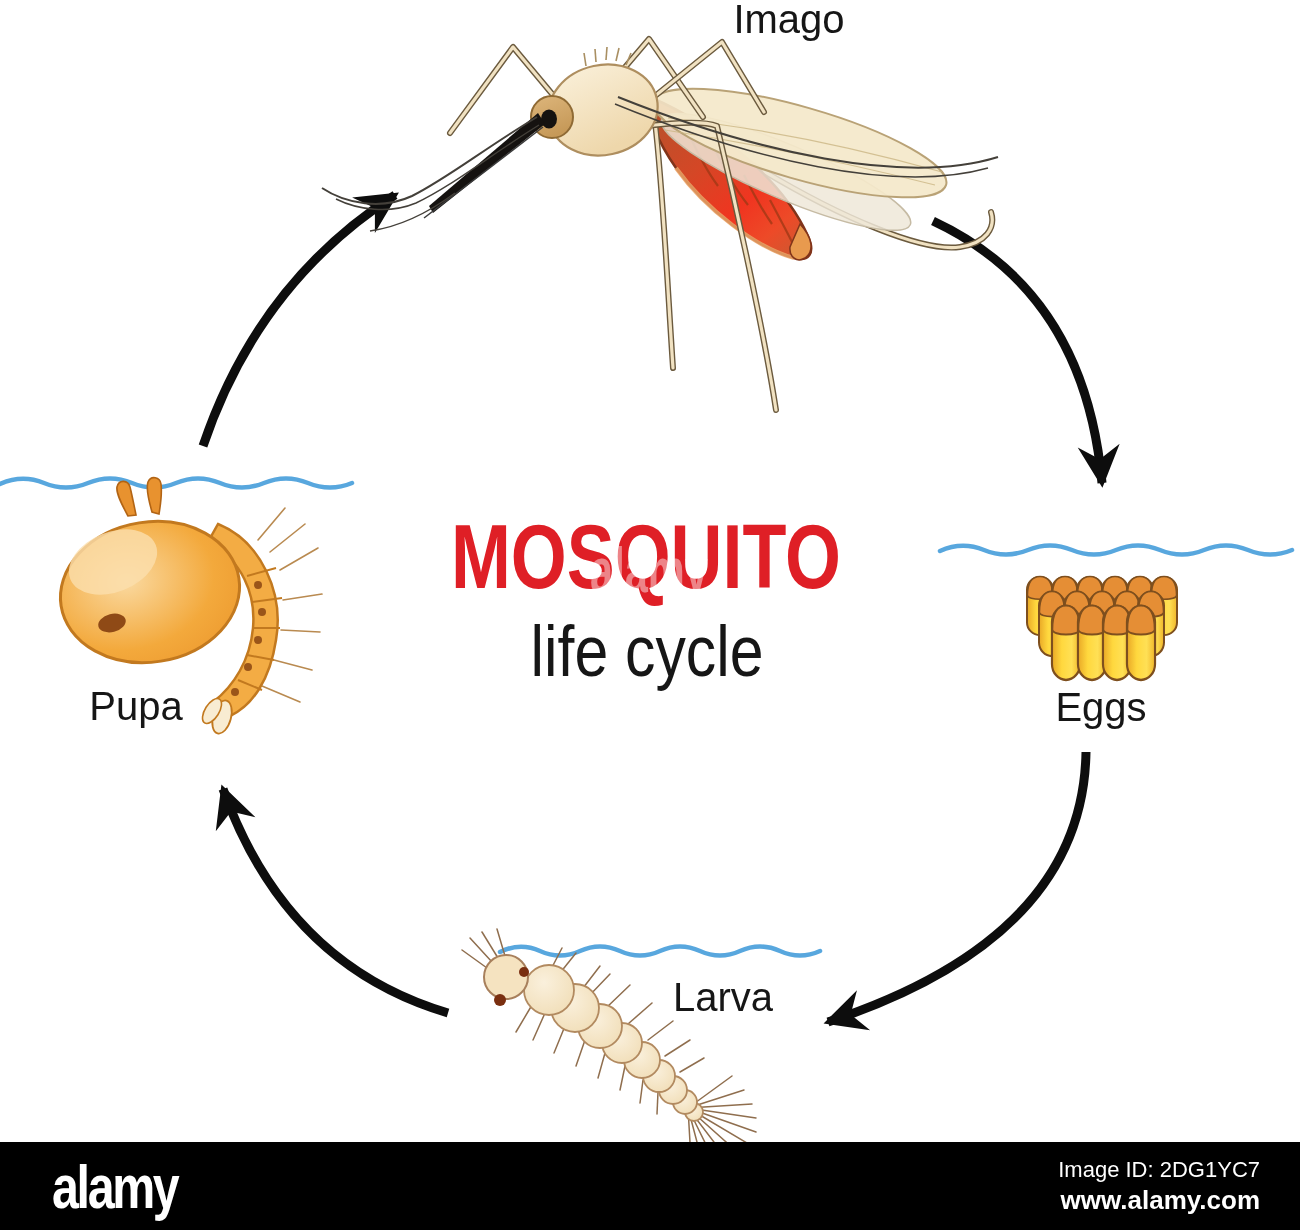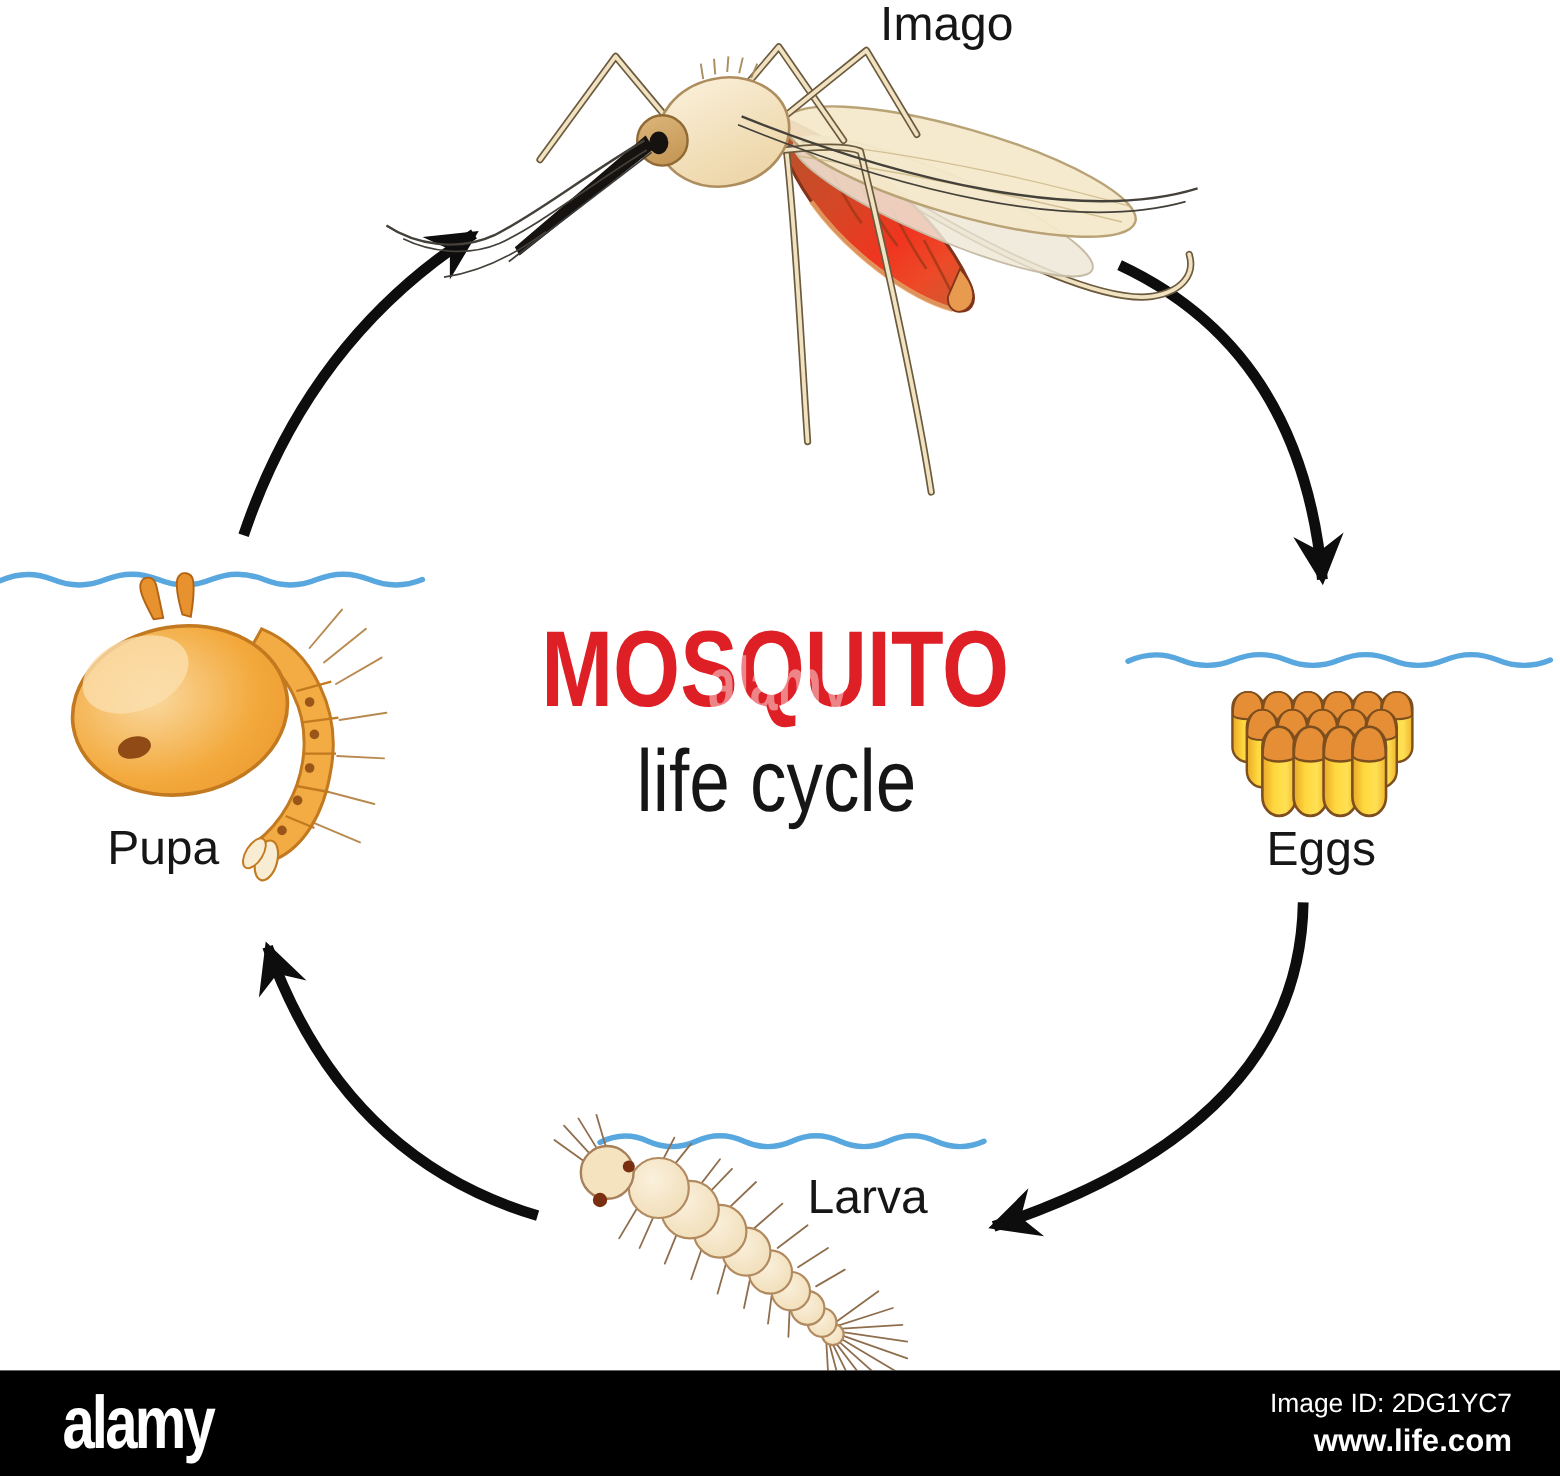--- a/index.html
+++ b/index.html
@@ -252,7 +252,7 @@
   <span class="logo">alamy</span>
   <div class="meta">
     <div class="id">Image ID: 2DG1YC7</div>
-    <div class="site">www.life.com</div>
+    <div class="site">www.alamy.com</div>
   </div>
 </div>
 </div>

